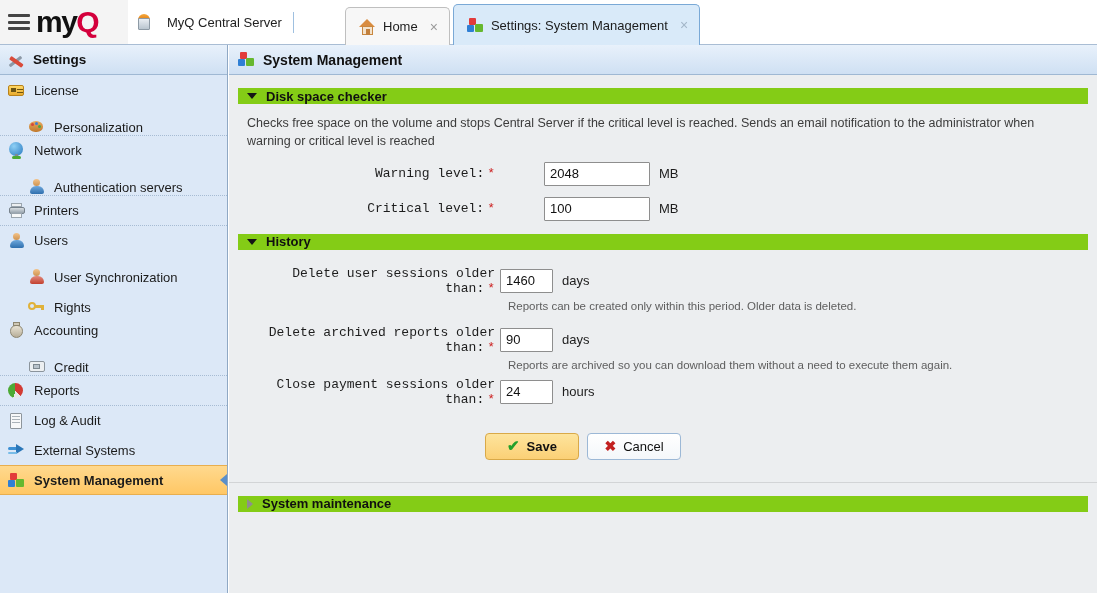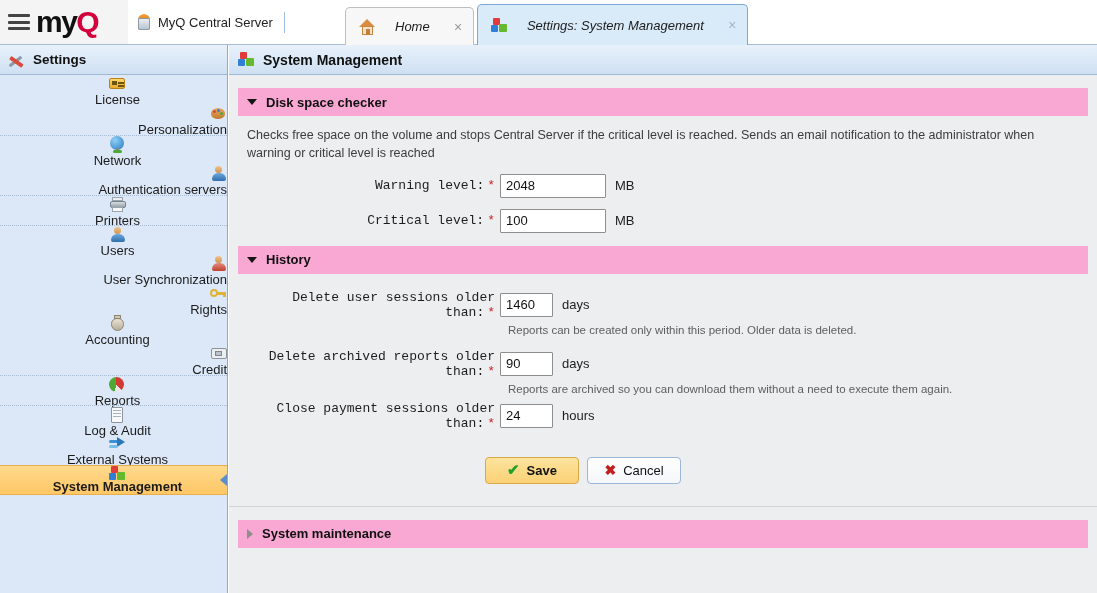--- a/index.html
+++ b/index.html
@@ -34,7 +34,7 @@
 
   .server-label {
     position: absolute; left: 136px; top: 0; height: 44px;
-    display: flex; align-items: center; gap: 6px;
+    display: flex; align-items: center; gap: 15px;
     font-size: 13px; color: #222;
   }
   .server-label .sep {

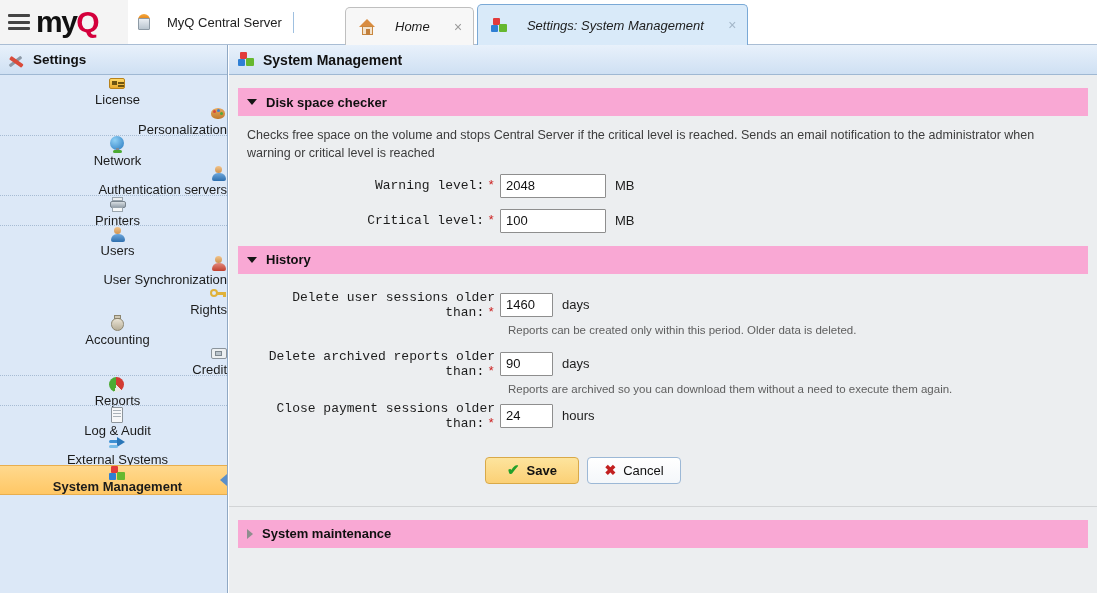--- a/index.html
+++ b/index.html
@@ -50,7 +50,7 @@
   
   .tabs { position: absolute; left: 345px; top: 5px; height: 40px; display: flex; align-items: flex-end; }
   .tab {
-    height: 38px; display: flex; align-items: center; gap: 19px;
+    height: 38px; display: flex; align-items: center; gap: 7px;
     padding: 0 11px 0 13px;
     border: 1px solid #bfbfbf; border-bottom: none;
     border-radius: 5px 5px 0 0;
@@ -59,7 +59,6 @@
     margin-right: 3px;
     cursor: pointer;
     position: relative;
-    font-style: italic;
   }
   .tab.active {
     background: #d9eaf9;

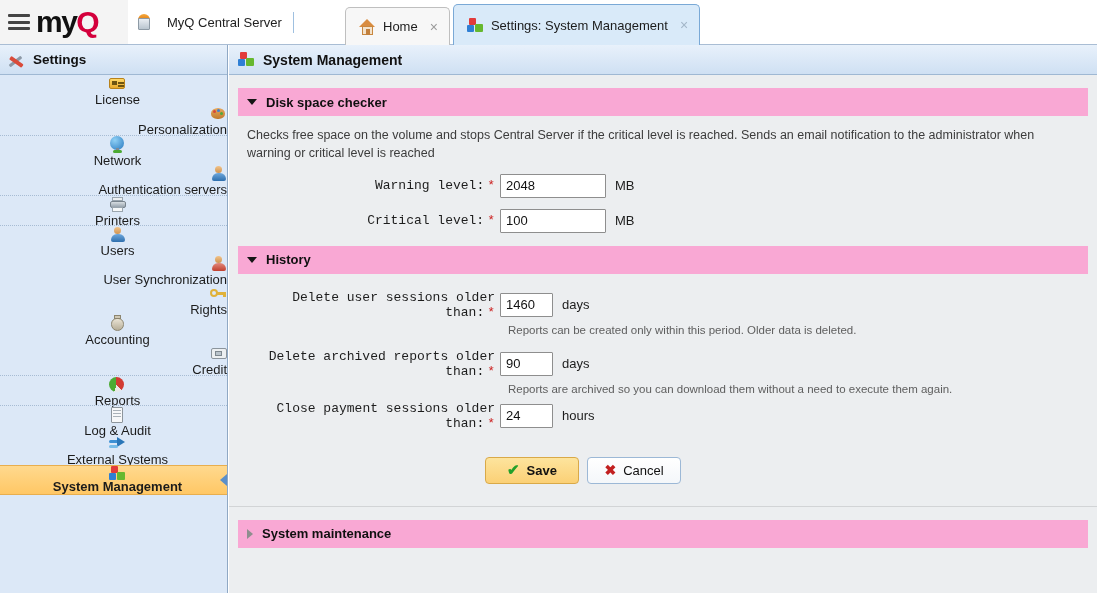--- a/index.html
+++ b/index.html
@@ -97,9 +97,9 @@
     font-weight: bold; font-size: 13.5px; color: #111;
   }
   .side-item {
-    height: 30px; display: flex; align-items: center; gap: 0;
+    height: 30px; display: flex; align-items: center; gap: 9px;
     font-size: 13px; color: #1b1b1b; cursor: pointer;
-    position: relative; padding-left: 8px; flex-direction: column;
+    position: relative; padding-left: 8px;
   }
   .side-item.sub { padding-left: 28px; align-items: flex-end; }
   .side-item.sep-top { border-top: 1px dotted #a7bcd4; }

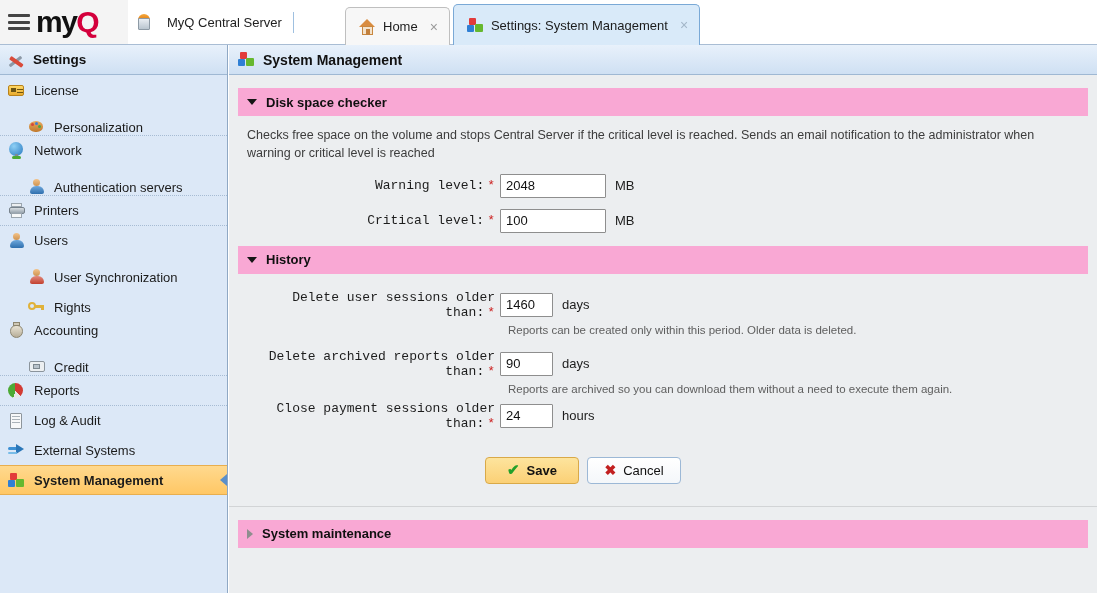--- a/index.html
+++ b/index.html
@@ -187,7 +187,7 @@
 
   .panel { margin: 13px 9px 0 9px; }
   .panel-head {
-    height: 28px; background: #f9a8d4; display: flex; align-items: center; gap: 9px;
+    height: 16px; background: #84cc16; display: flex; align-items: center; gap: 9px;
     padding-left: 9px; font-weight: bold; font-size: 13px; color: #101010;
     cursor: pointer;
   }

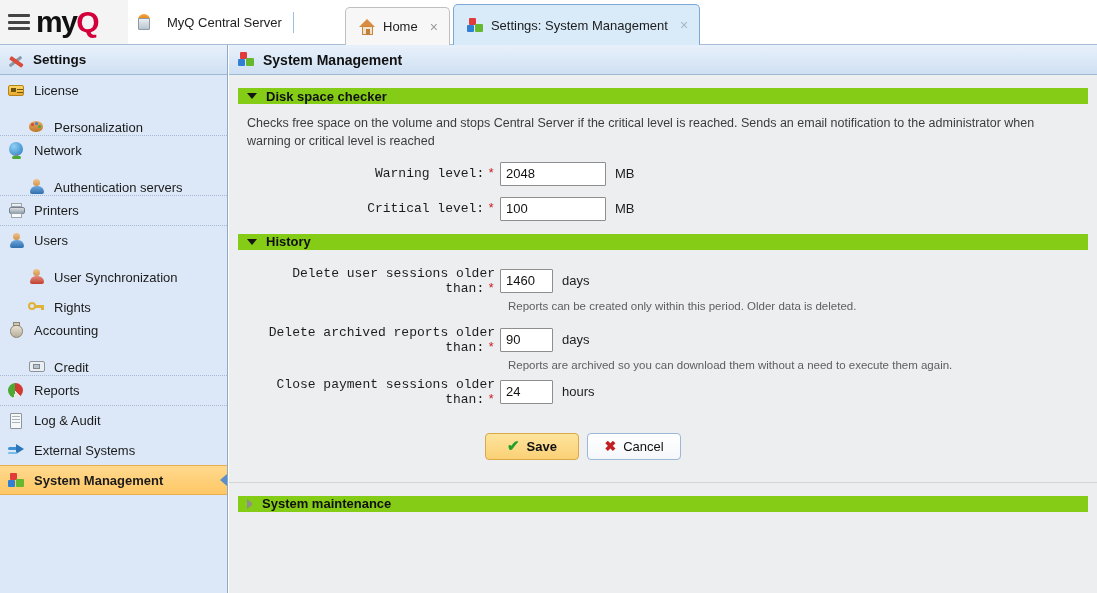--- a/index.html
+++ b/index.html
@@ -206,7 +206,7 @@
     height: 24px; padding: 2px 5px; border: 1px solid #8e8e8e; background: #fff;
     border-radius: 1px; outline: none;
   }
-  input.wide { width: 106px; }
+  input.wide { width: 106px; margin-left: 44px; }
   input.narrow { width: 53px; }
   .unit { margin-left: 9px; font-size: 13px; color: #1d1d1d; }
   .hint { margin-left: 270px; margin-top: 4px; font-size: 11.5px; color: #5e5e5e; }

